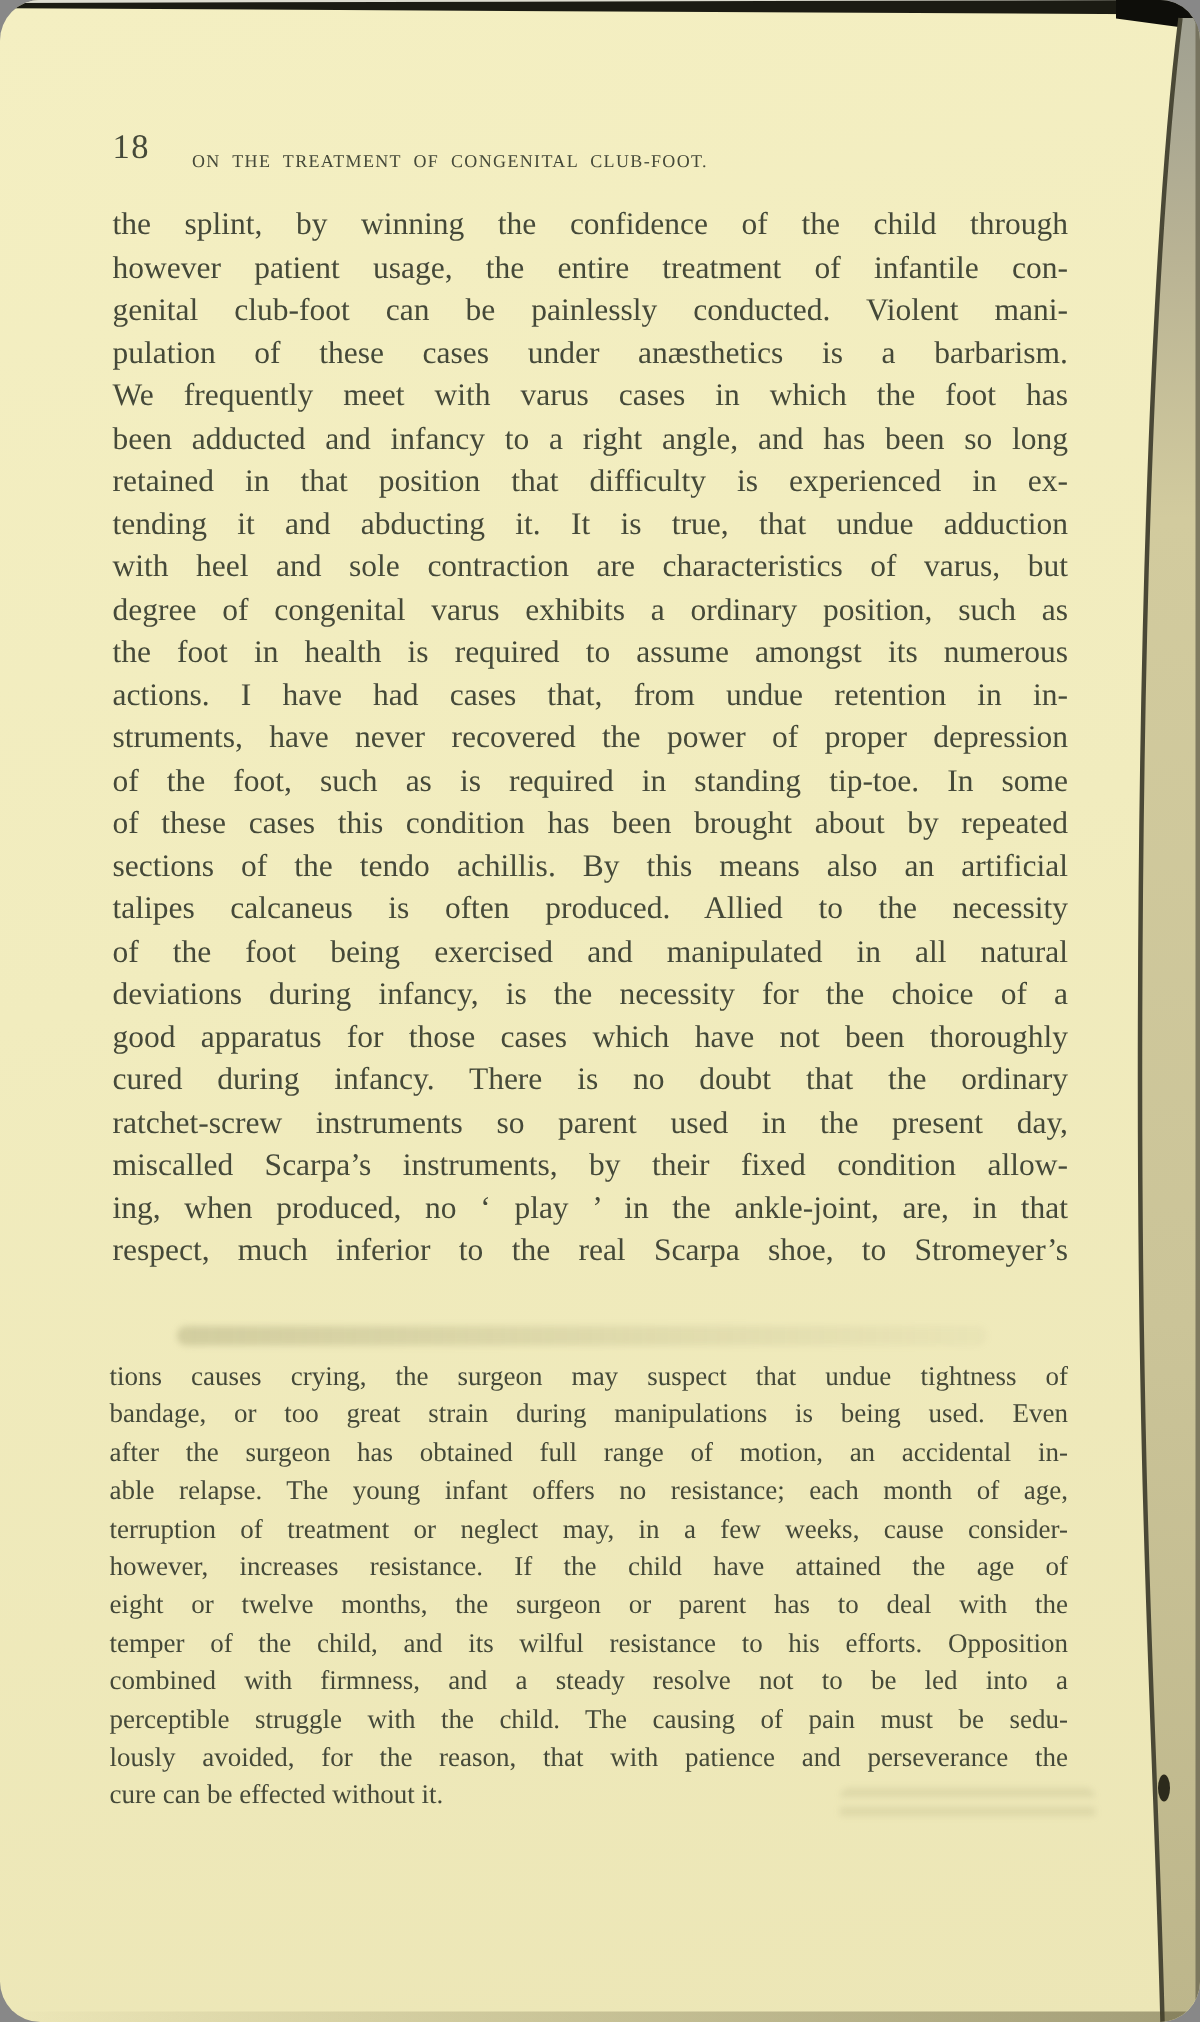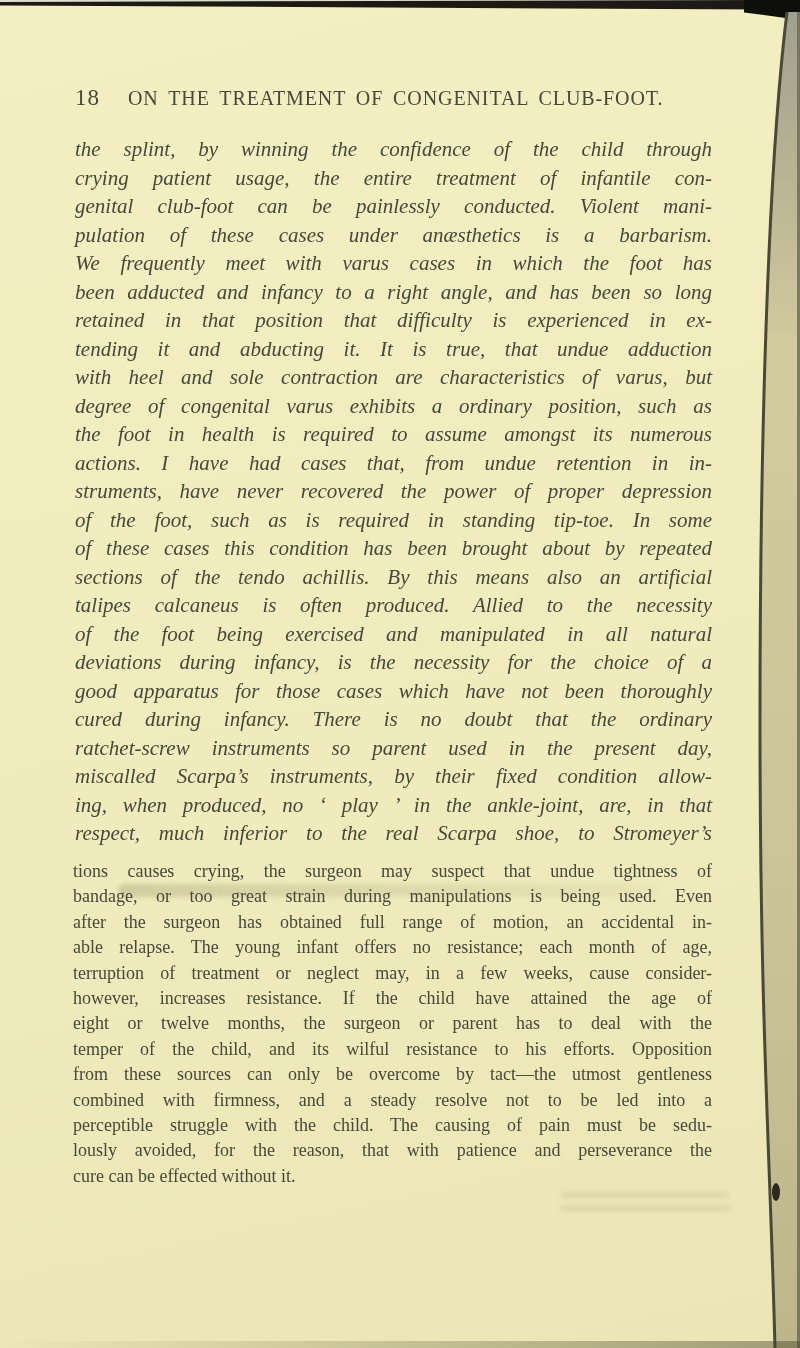--- a/index.html
+++ b/index.html
@@ -8,6 +8,7 @@
     background:linear-gradient(168deg,#f4efc2 0%,#f1ecbe 45%,#ece6b6 100%);
     font-family:"Liberation Serif","DejaVu Serif",serif;
     color:var(--ink,#454939);
+    border-radius:27px;
   }
   
   .top-strip{position:absolute;top:0;left:0;width:800px;height:11px;background:#1b1b13;

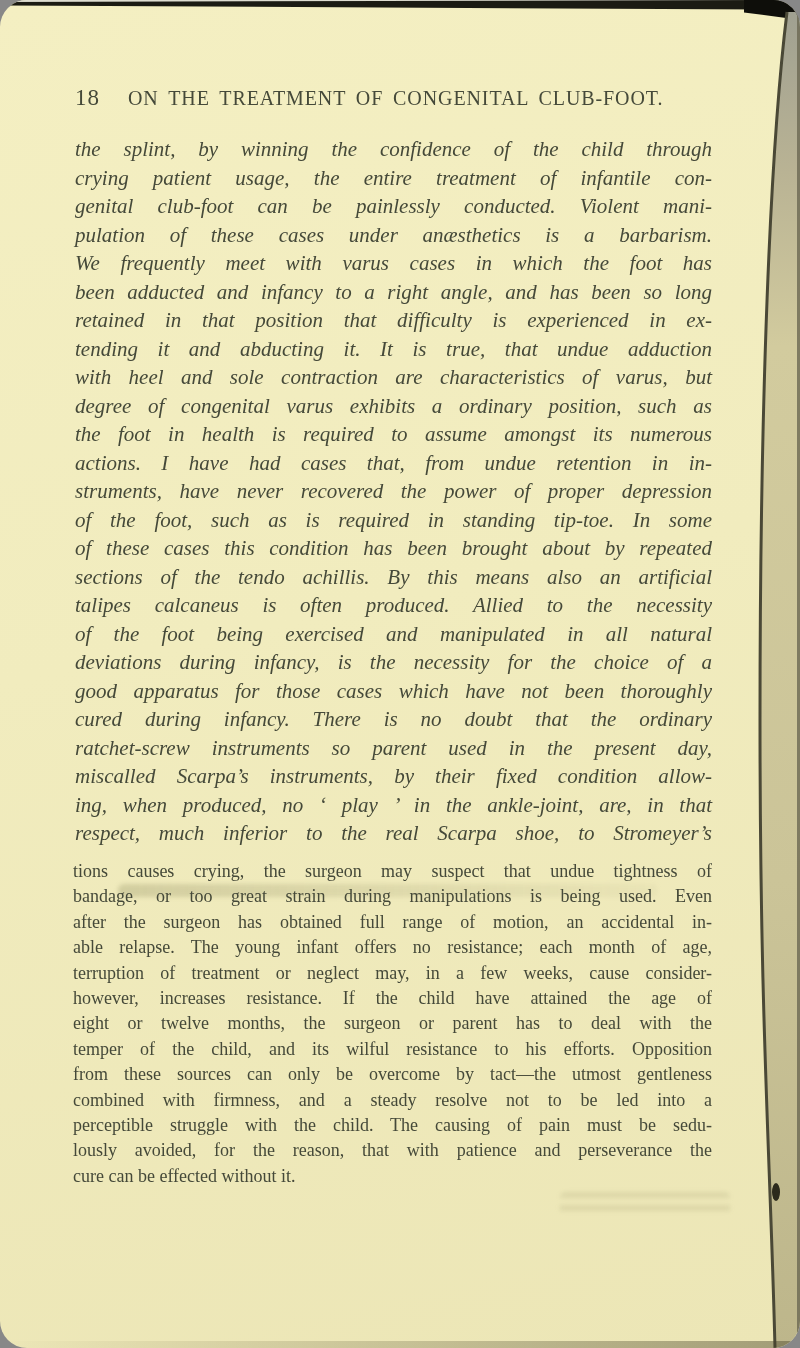--- a/index.html
+++ b/index.html
@@ -21,7 +21,7 @@
   
   .header{position:absolute;top:85px;left:75px;width:637px;height:30px;}
   .pagenum{position:absolute;left:0;top:0;font-size:23px;letter-spacing:1px;}
-  .running-title{position:absolute;left:53px;top:2px;font-size:20px;letter-spacing:0.9px;word-spacing:4px;}
+  .running-title{position:absolute;left:53px;top:15px;font-size:12px;letter-spacing:0.9px;word-spacing:4px;}
   
   .body-text{position:absolute;top:135px;left:75px;width:637px;font-size:21px;line-height:28.5px;font-style:italic;}
   .footnote-text{position:absolute;top:859px;left:73px;width:639px;font-size:18px;line-height:25.4px;}

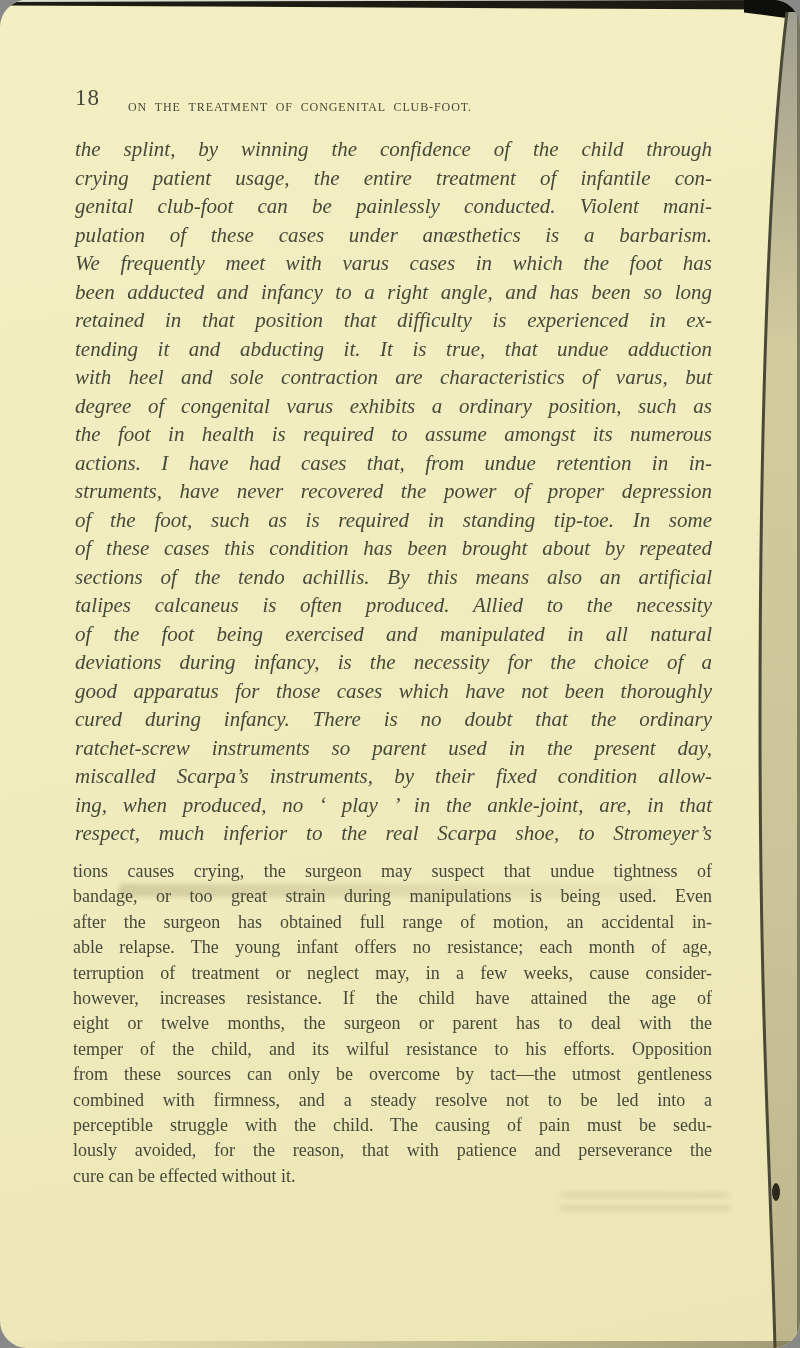--- a/index.html
+++ b/index.html
@@ -23,7 +23,7 @@
   .pagenum{position:absolute;left:0;top:0;font-size:23px;letter-spacing:1px;}
   .running-title{position:absolute;left:53px;top:15px;font-size:12px;letter-spacing:0.9px;word-spacing:4px;}
   
-  .body-text{position:absolute;top:135px;left:75px;width:637px;font-size:21px;line-height:28.5px;font-style:italic;}
+  .body-text{position:absolute;top:135px;left:75px;width:637px;font-size:21px;line-height:28.5px;}
   .footnote-text{position:absolute;top:859px;left:73px;width:639px;font-size:18px;line-height:25.4px;}
   .line{text-align:justify;}
   .line.j{text-align-last:justify;}

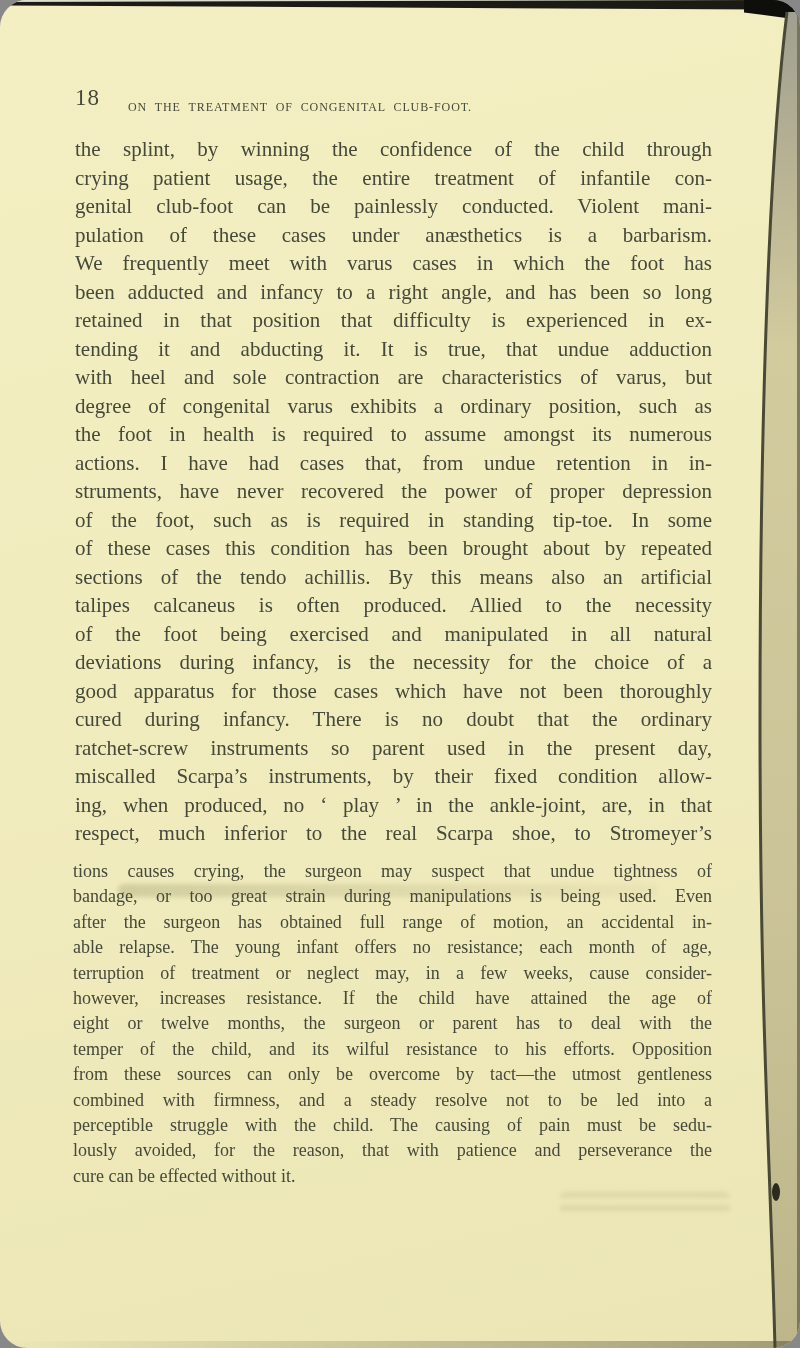--- a/index.html
+++ b/index.html
@@ -70,7 +70,7 @@
 
   <div class="body-text" id="body-text">
       <div class="line j">the splint, by winning the confidence of the child through</div>
-      <div class="line j">crying patient usage, the entire treatment of infantile con-</div>
+      <div class="line j">however patient usage, the entire treatment of infantile con-</div>
       <div class="line j">genital club-foot can be painlessly conducted. Violent mani-</div>
       <div class="line j">pulation of these cases under anæsthetics is a barbarism.</div>
       <div class="line j">We frequently meet with varus cases in which the foot has</div>

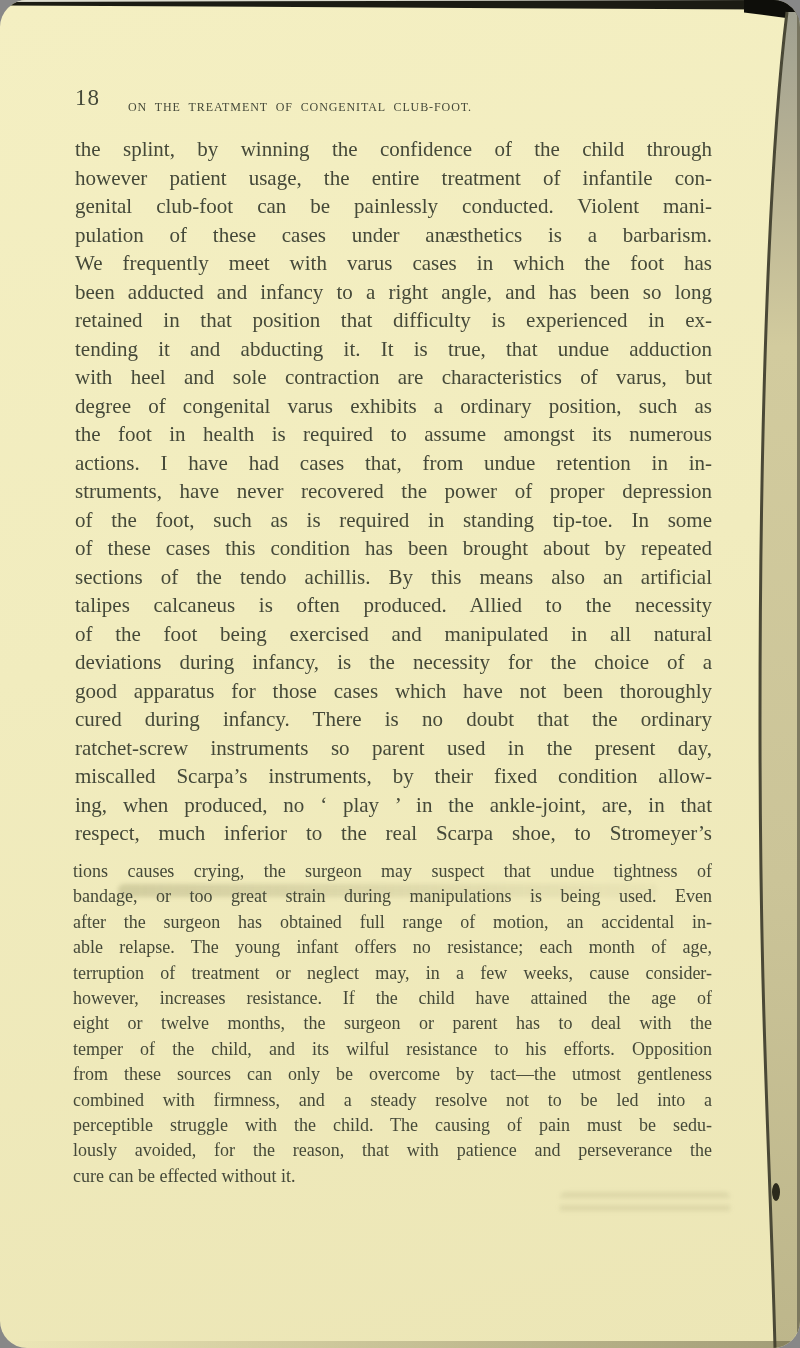--- a/index.html
+++ b/index.html
@@ -24,7 +24,7 @@
   .running-title{position:absolute;left:53px;top:15px;font-size:12px;letter-spacing:0.9px;word-spacing:4px;}
   
   .body-text{position:absolute;top:135px;left:75px;width:637px;font-size:21px;line-height:28.5px;}
-  .footnote-text{position:absolute;top:859px;left:73px;width:639px;font-size:18px;line-height:25.4px;}
+  .footnote-text{position:absolute;top:905px;left:73px;width:639px;font-size:18px;line-height:25.4px;}
   .line{text-align:justify;}
   .line.j{text-align-last:justify;}
   

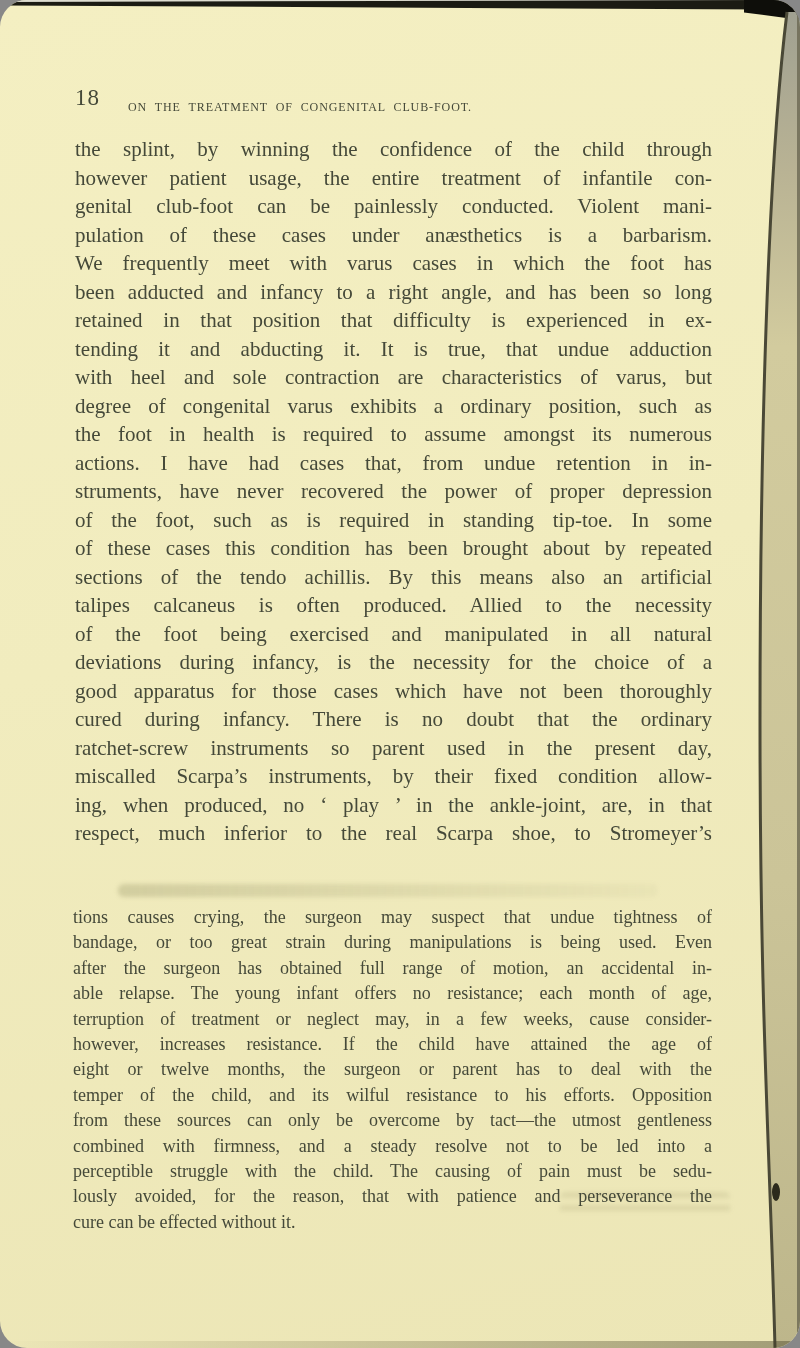--- a/index.html
+++ b/index.html
@@ -108,7 +108,6 @@
       <div class="line j">however, increases resistance. If the child have attained the age of</div>
       <div class="line j">eight or twelve months, the surgeon or parent has to deal with the</div>
       <div class="line j">temper of the child, and its wilful resistance to his efforts. Opposition</div>
-      <div class="line j">from these sources can only be overcome by tact—the utmost gentleness</div>
       <div class="line j">combined with firmness, and a steady resolve not to be led into a</div>
       <div class="line j">perceptible struggle with the child. The causing of pain must be sedu-</div>
       <div class="line j">lously avoided, for the reason, that with patience and perseverance the</div>

